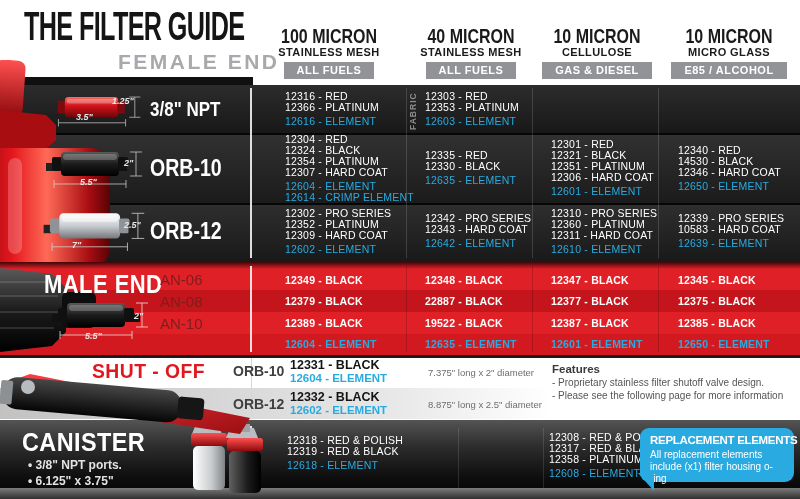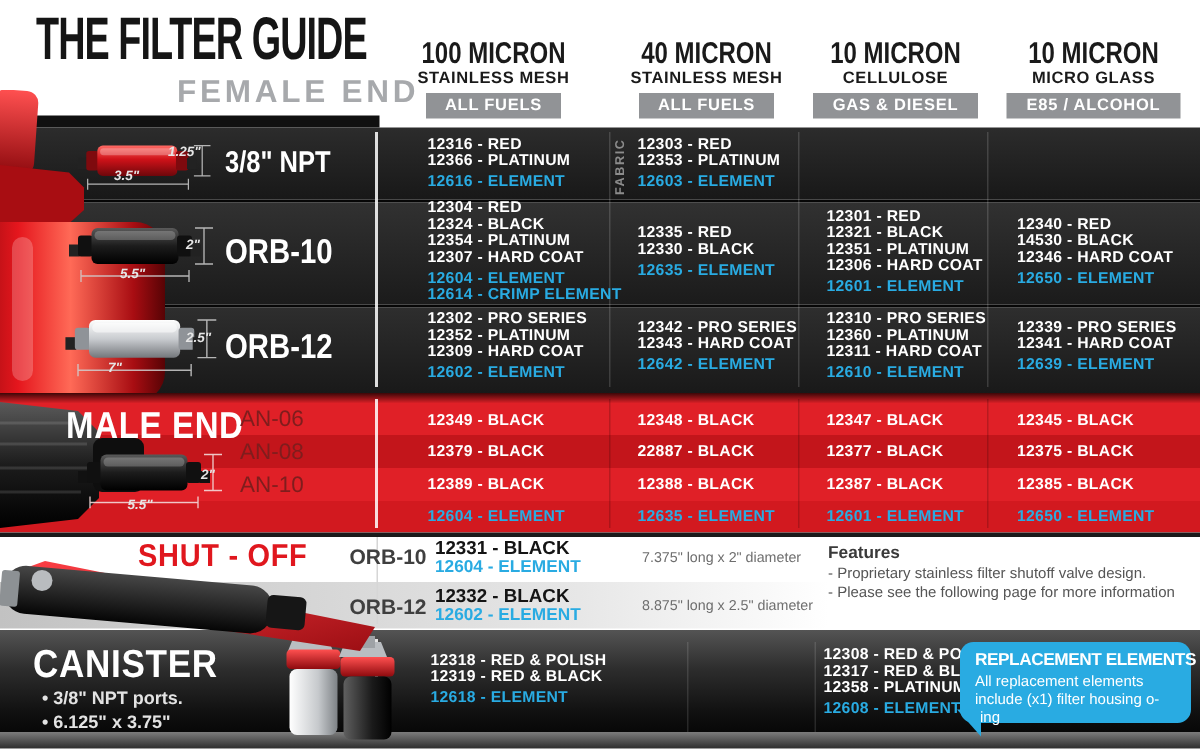--- a/index.html
+++ b/index.html
@@ -26,7 +26,7 @@
   .fe-r3{top:203px;height:59px;background:linear-gradient(180deg,#2e2e2e,#191919);border-top:2px solid #060606}
   .rowname{position:absolute;color:#fff;font-weight:bold;white-space:nowrap;
            transform:translateY(-50%) scaleX(.85);transform-origin:left center;z-index:7}
-  .cell{position:absolute;transform:translateY(-50%);font-weight:bold;font-size:10.5px;line-height:11px;
+  .cell{position:absolute;transform:translateY(-50%);font-weight:normal;font-size:10.5px;line-height:11px;
         letter-spacing:.2px;color:#fff;z-index:7;white-space:nowrap}
   .cell .elements{color:#29abe2;margin-top:3px}
   .dim{position:absolute;font-size:9px;font-weight:bold;font-style:italic;color:#e6e6e6;z-index:7;white-space:nowrap}

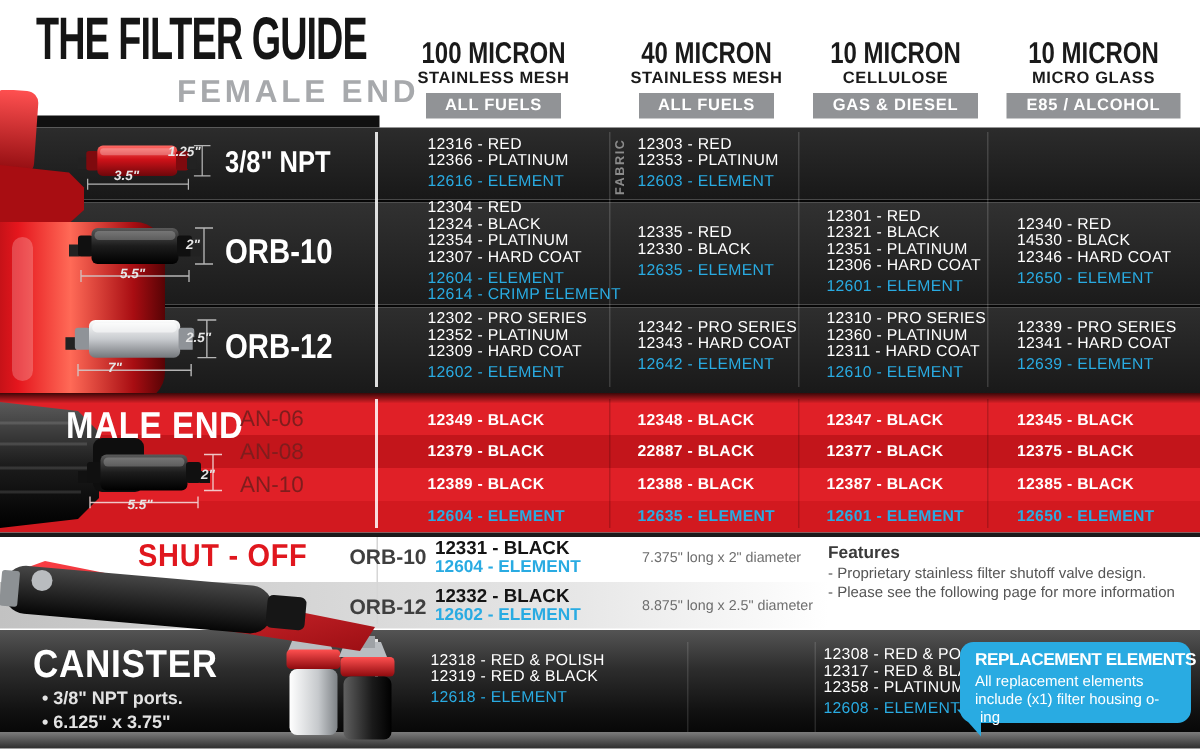--- a/index.html
+++ b/index.html
@@ -318,7 +318,7 @@
     <div class="cell" style="left:678px;top:231px">
       <div class="parts">
           <div>12339 - PRO SERIES</div>
-          <div>12341 - HARD COAT</div>
+          <div>10583 - HARD COAT</div>
         </div>
       <div class="elements">
           <div>12639 - ELEMENT</div>

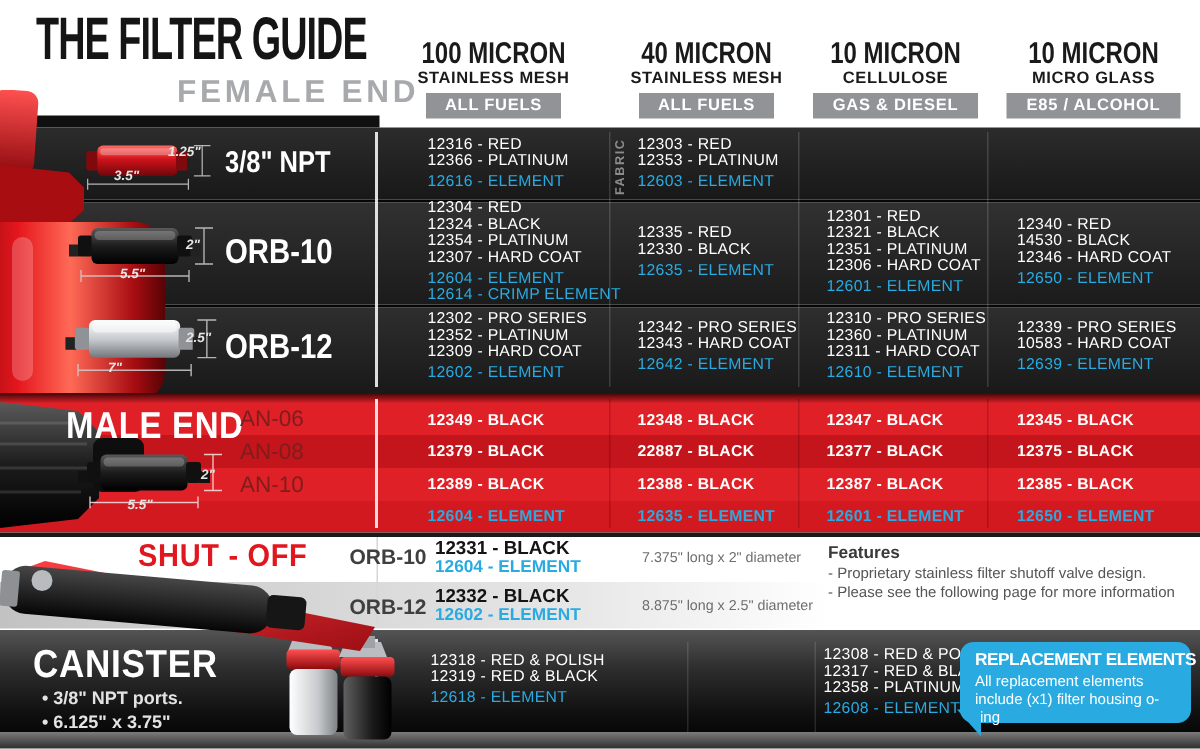--- a/index.html
+++ b/index.html
@@ -374,7 +374,7 @@
     <span class="mcell" style="left:678px;top:301px">12375 - BLACK</span>
 
     <span class="mcell" style="left:285px;top:323px">12389 - BLACK</span>
-    <span class="mcell" style="left:425px;top:323px">12388 - BLACK</span>
+    <span class="mcell" style="left:425px;top:323px">19522 - BLACK</span>
     <span class="mcell" style="left:551px;top:323px">12387 - BLACK</span>
     <span class="mcell" style="left:678px;top:323px">12385 - BLACK</span>
 

